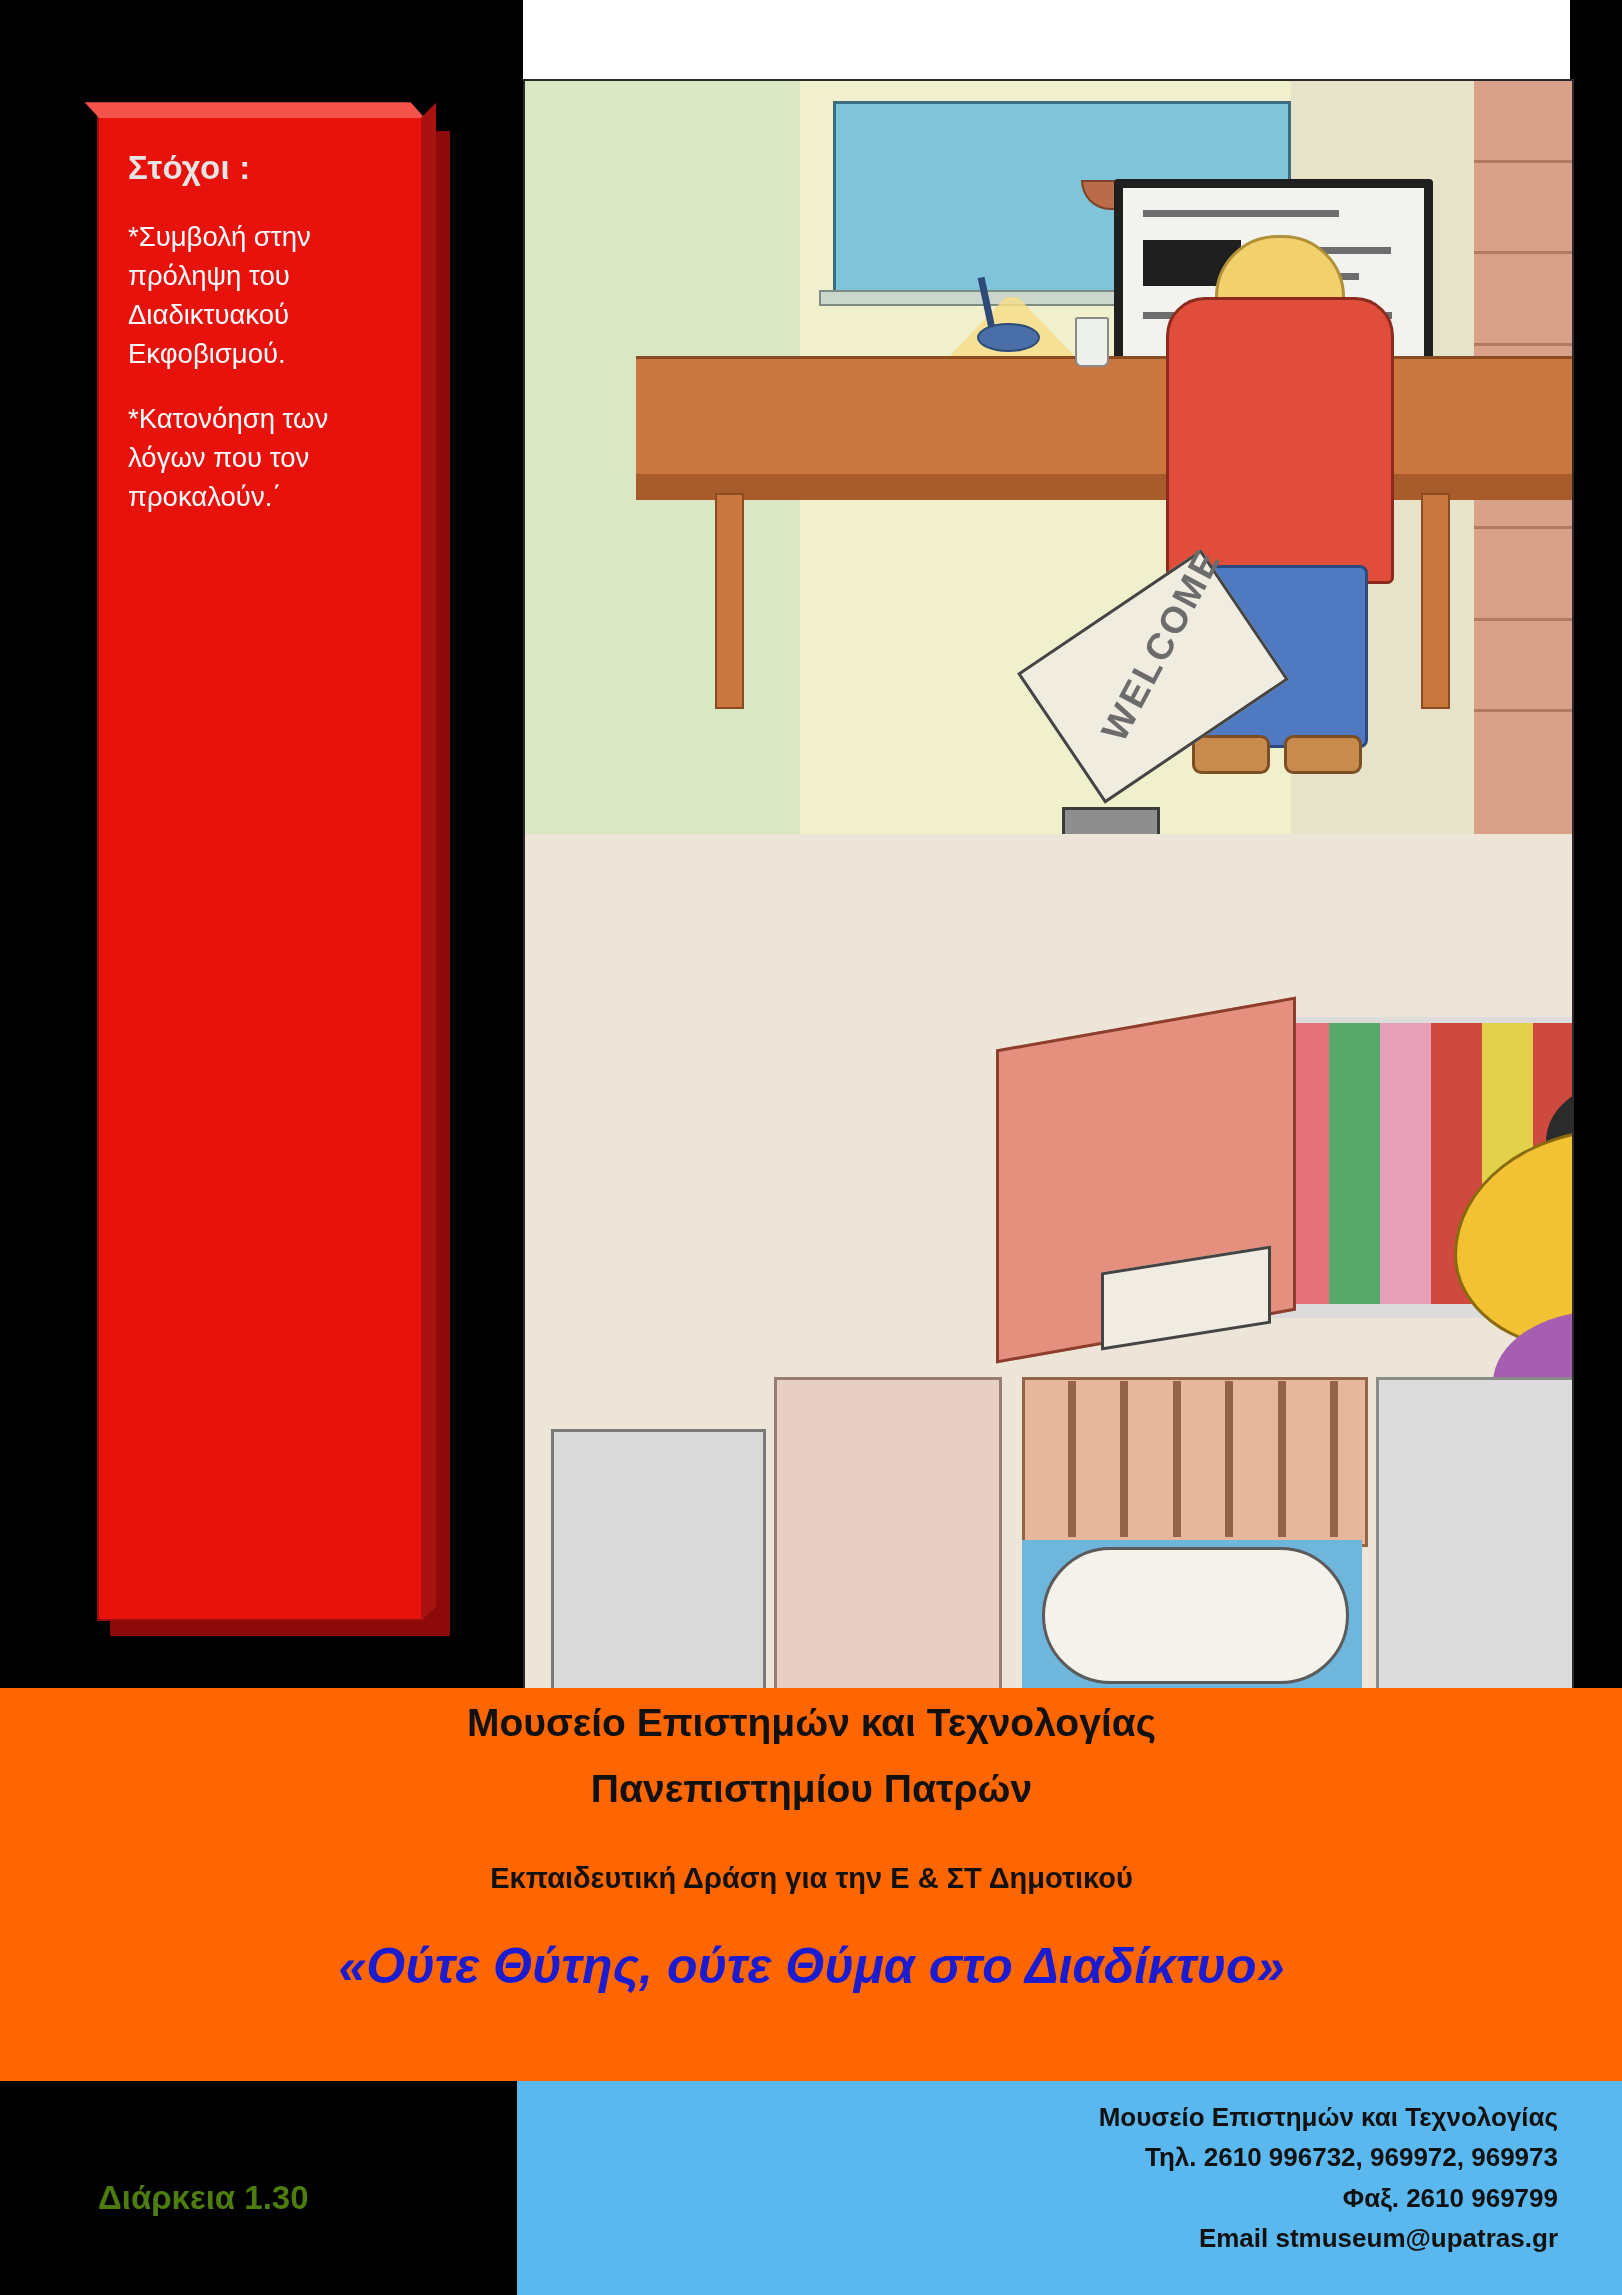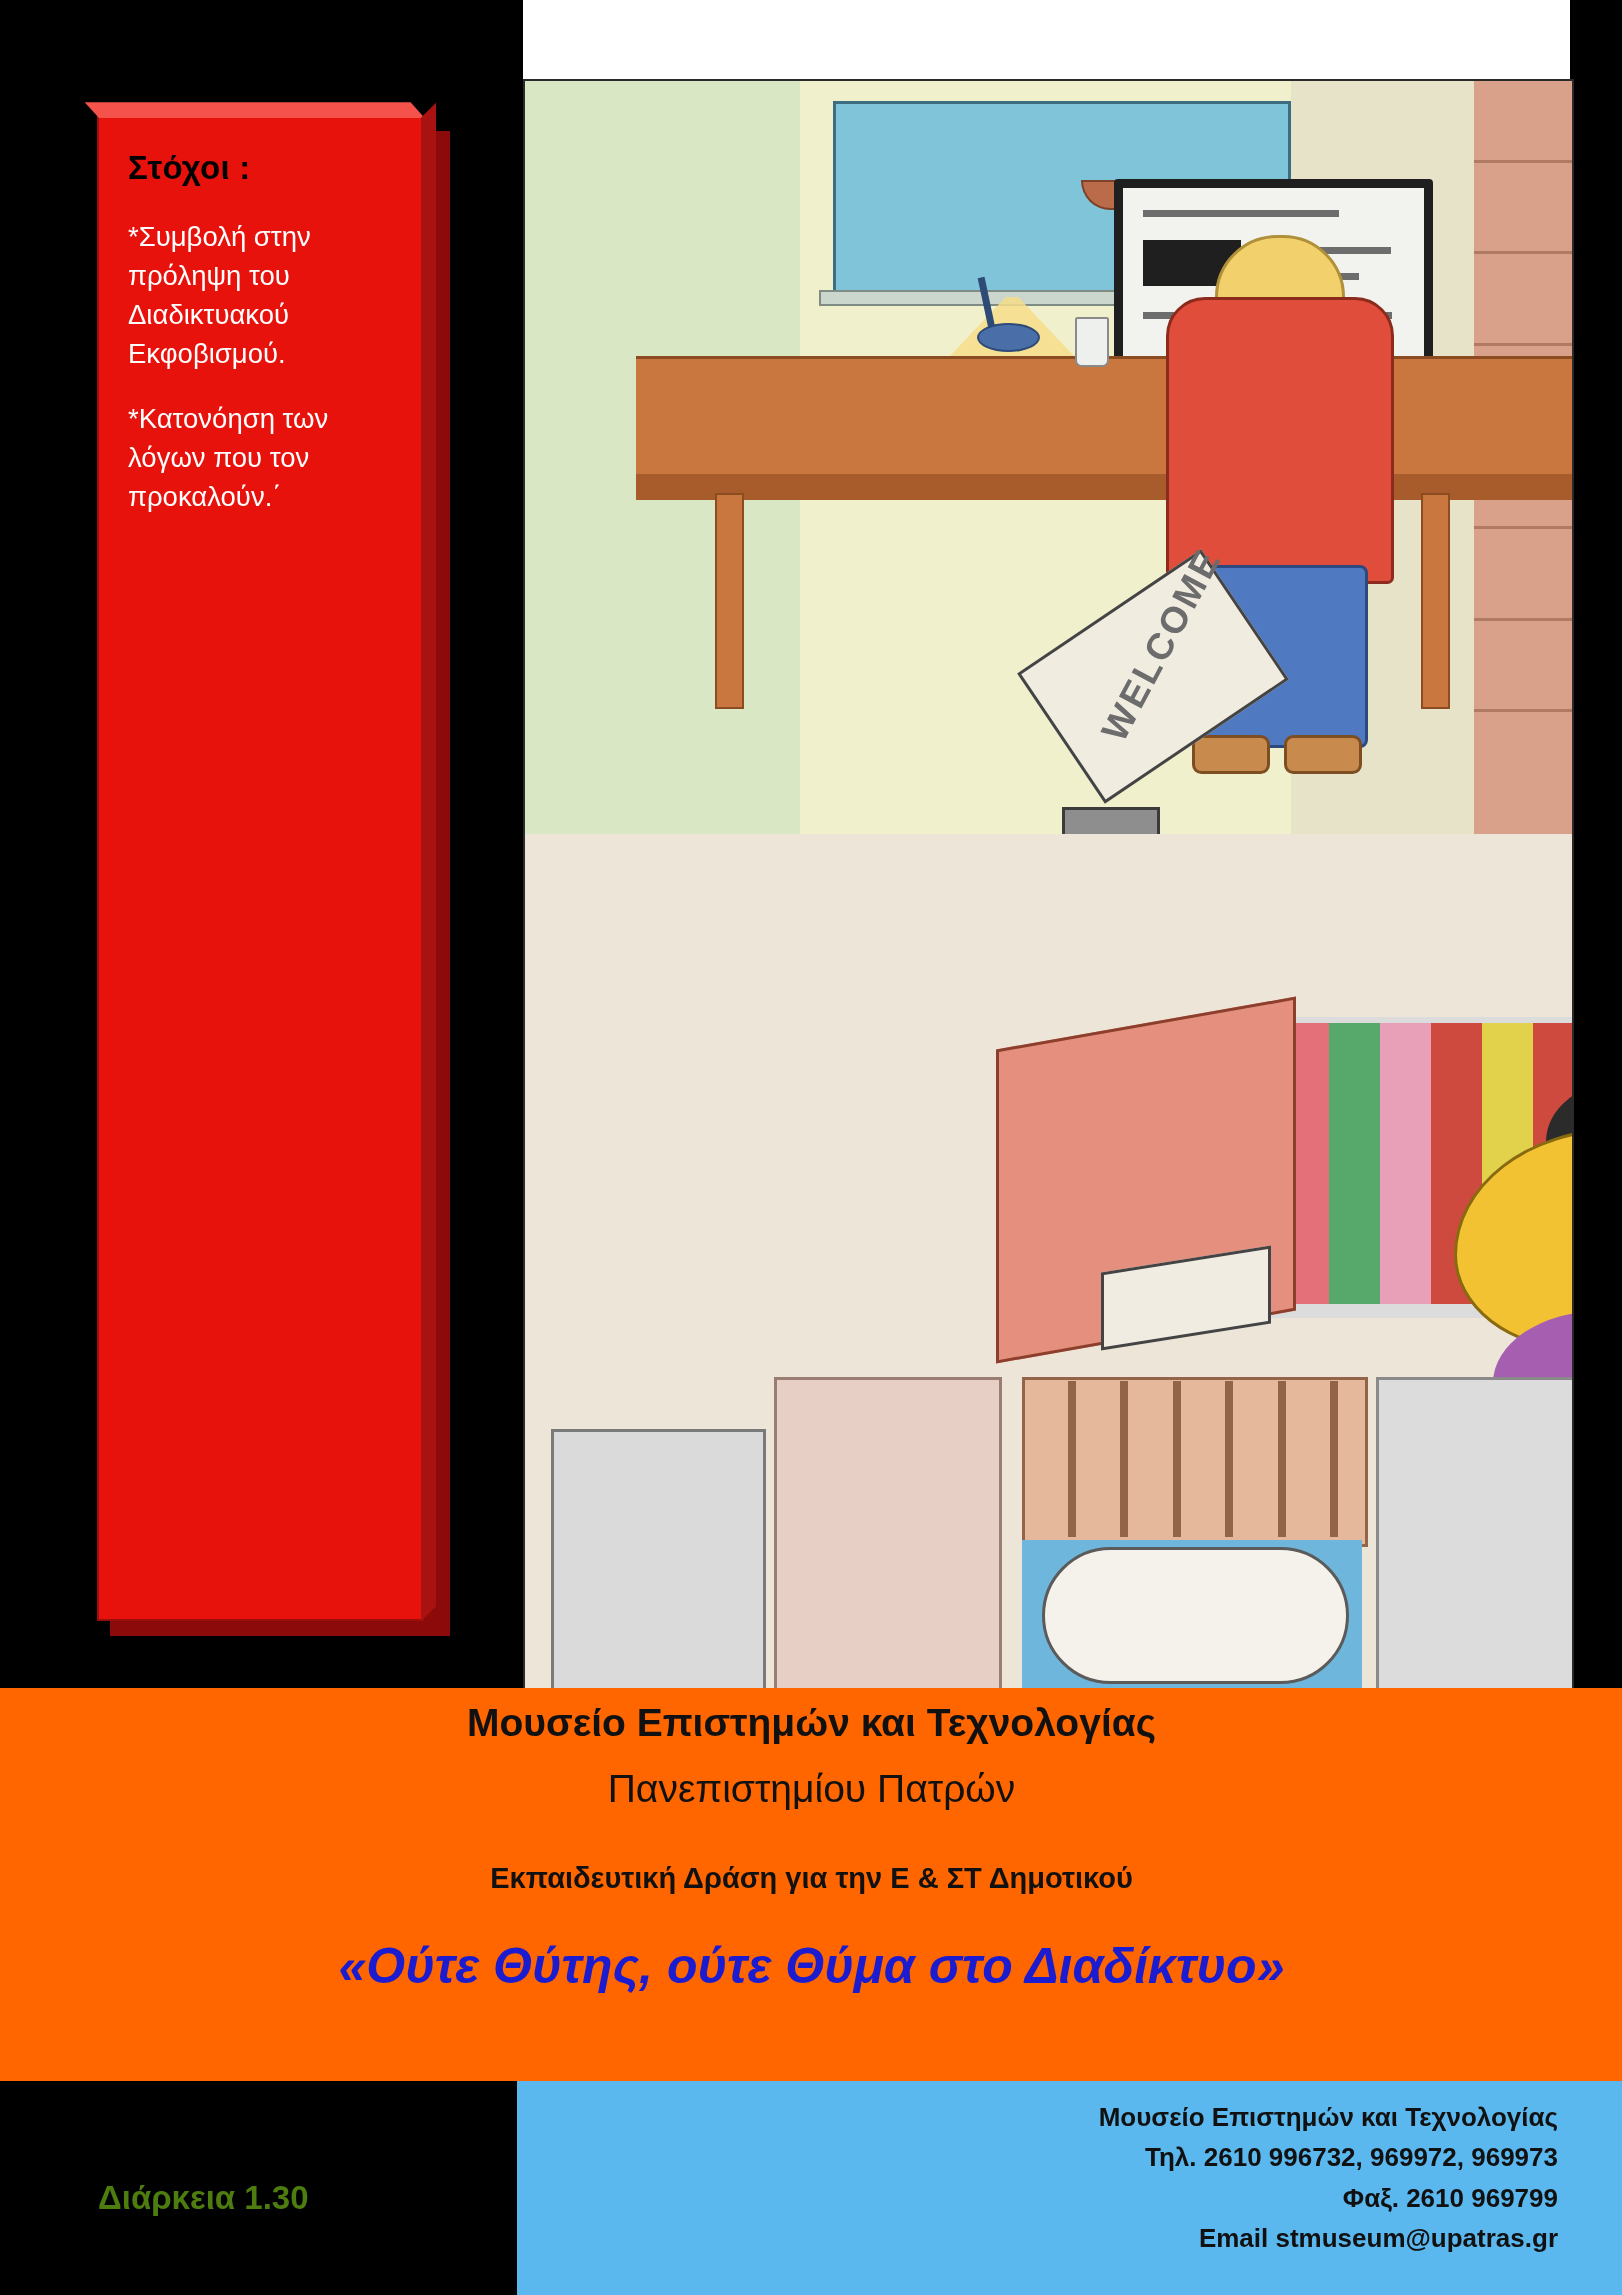--- a/index.html
+++ b/index.html
@@ -62,7 +62,7 @@
     clip-path: polygon(0 15.7px, 15.7px 0, 15.7px 1504px, 0 1519px);
   }
   .goals-title {
-    color: #000000;
+    color: #e5e5e5;
     font-size: 33px;
     font-weight: bold;
     margin: 0 0 30px 0;

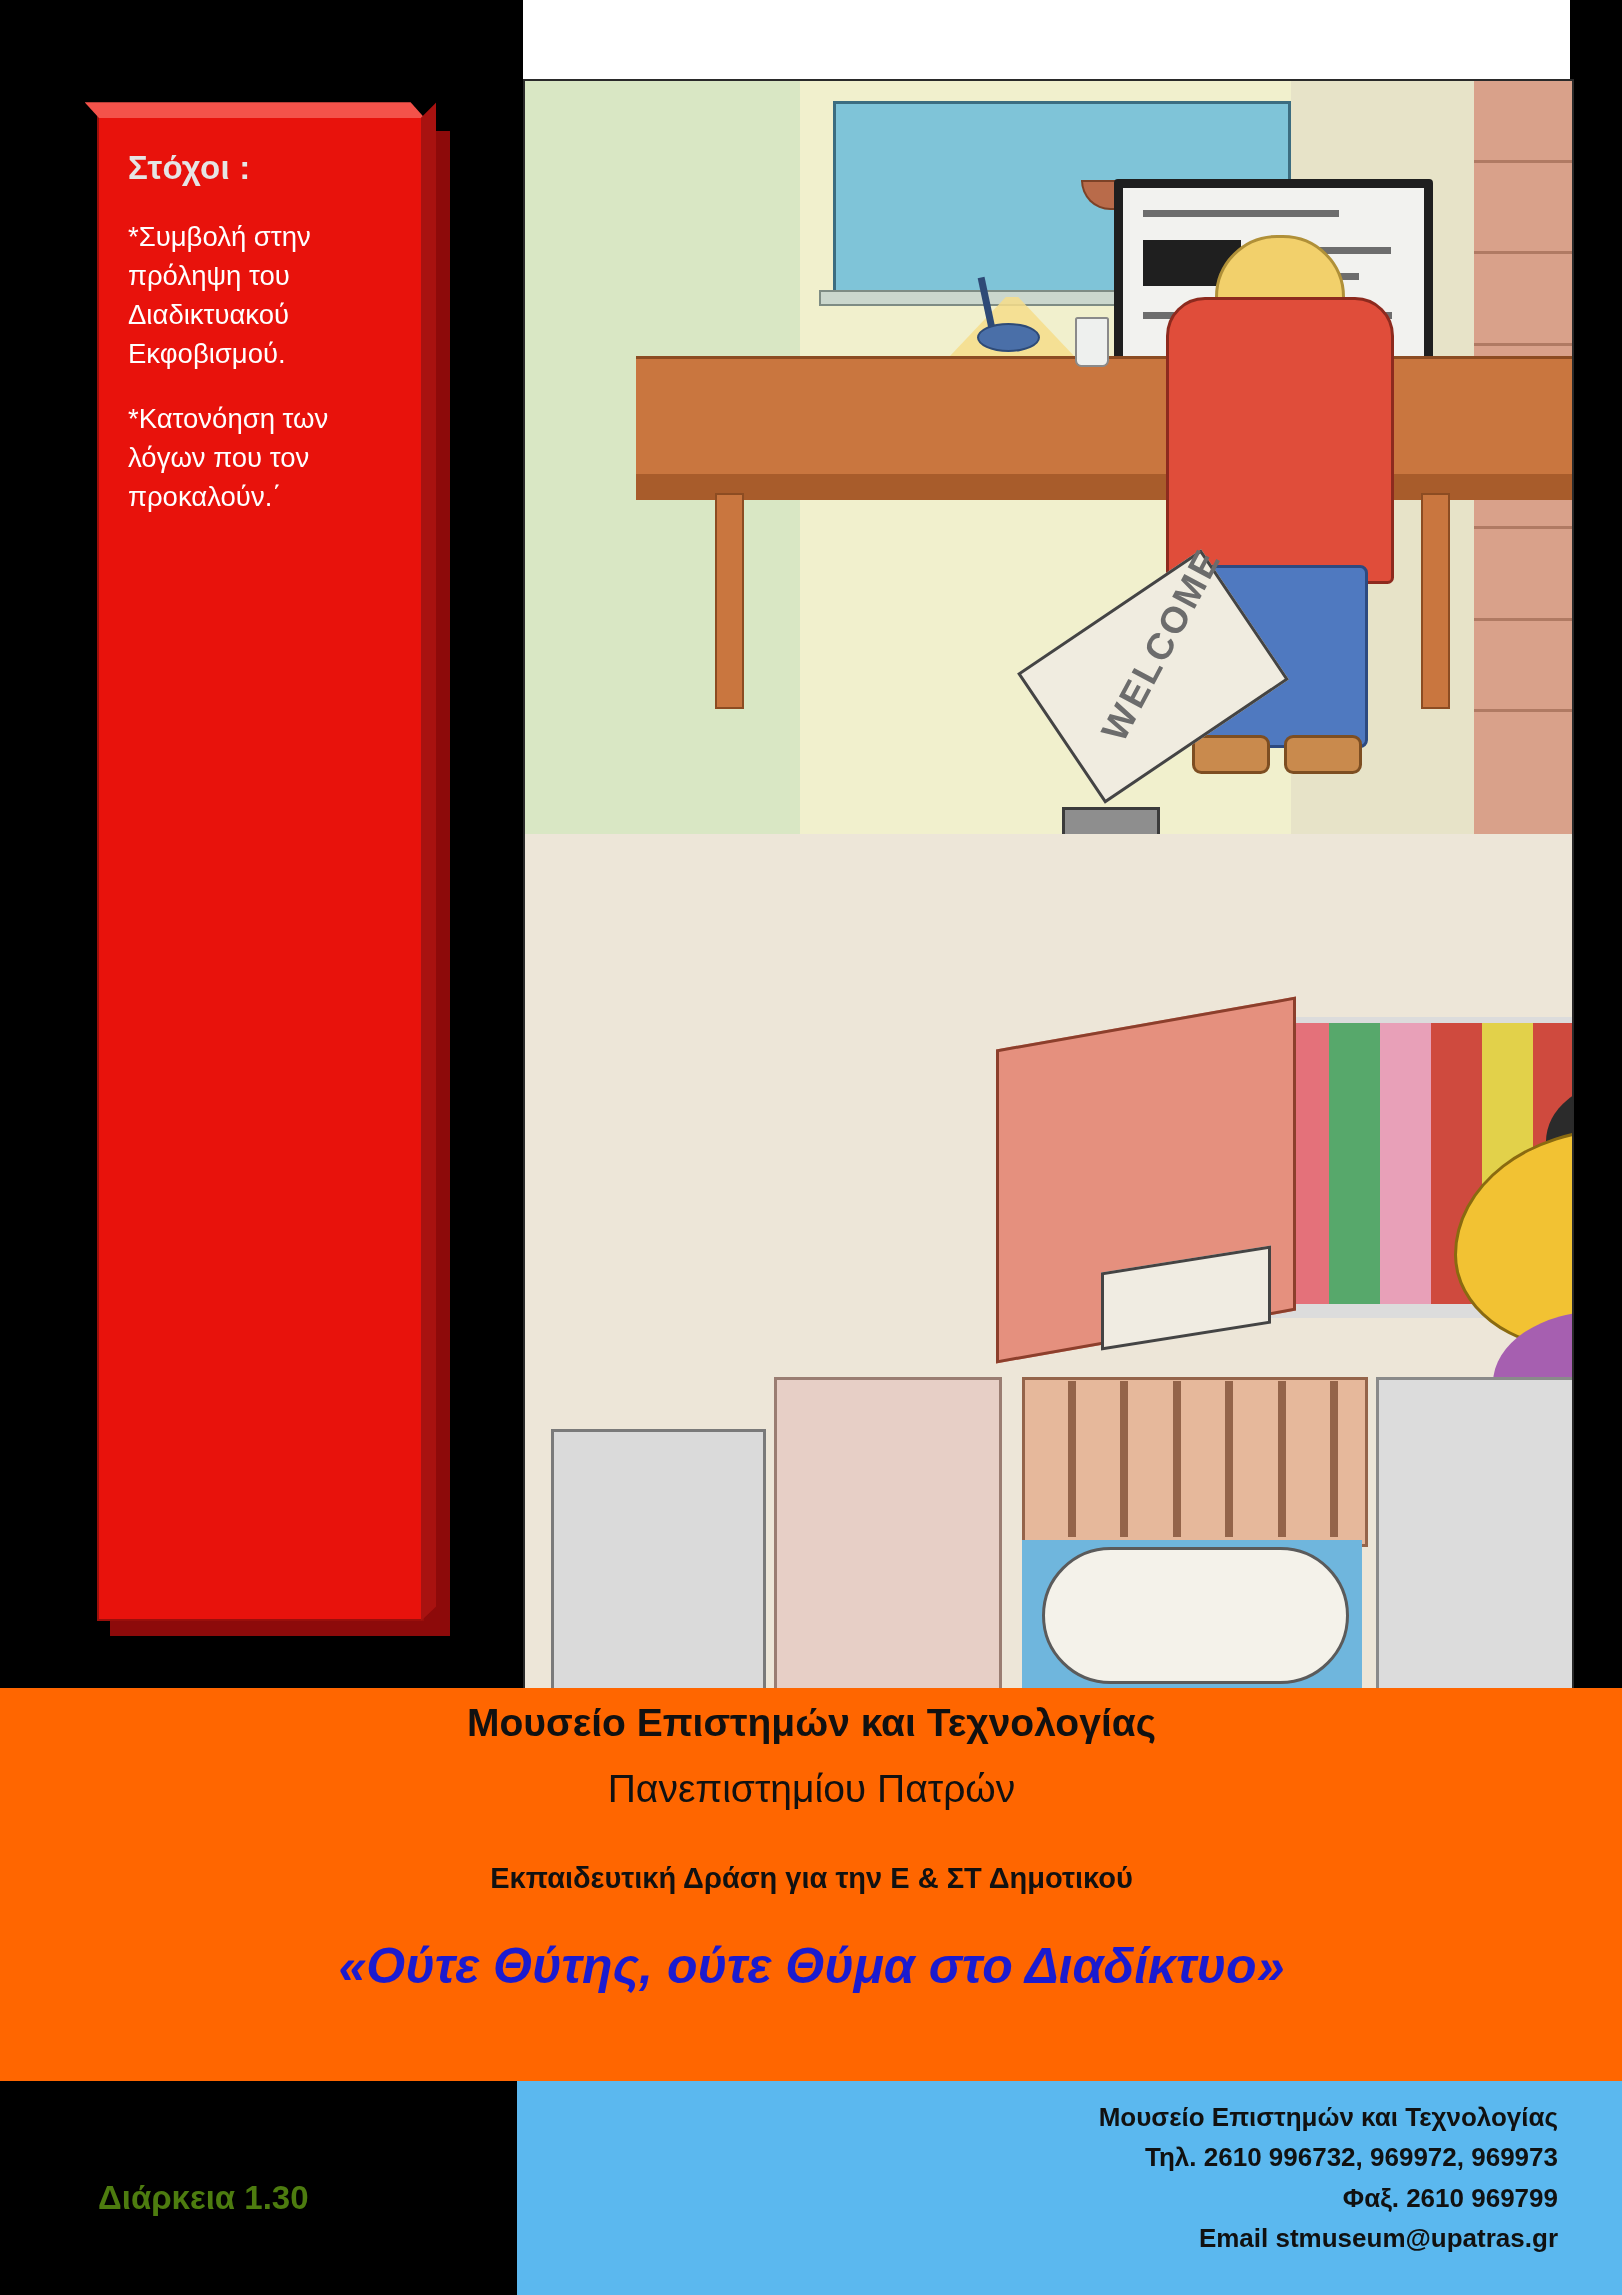--- a/index.html
+++ b/index.html
@@ -172,7 +172,7 @@
   }
   .band-line2 {
     position: absolute; left: 0; top: 1767px; width: 1623px;
-    text-align: center; font-size: 39px; font-weight: normal; color: #111;
+    text-align: center; font-size: 39px; font-weight: bold; color: #111;
   }
   .band-line3 {
     position: absolute; left: 0; top: 1862px; width: 1623px;

